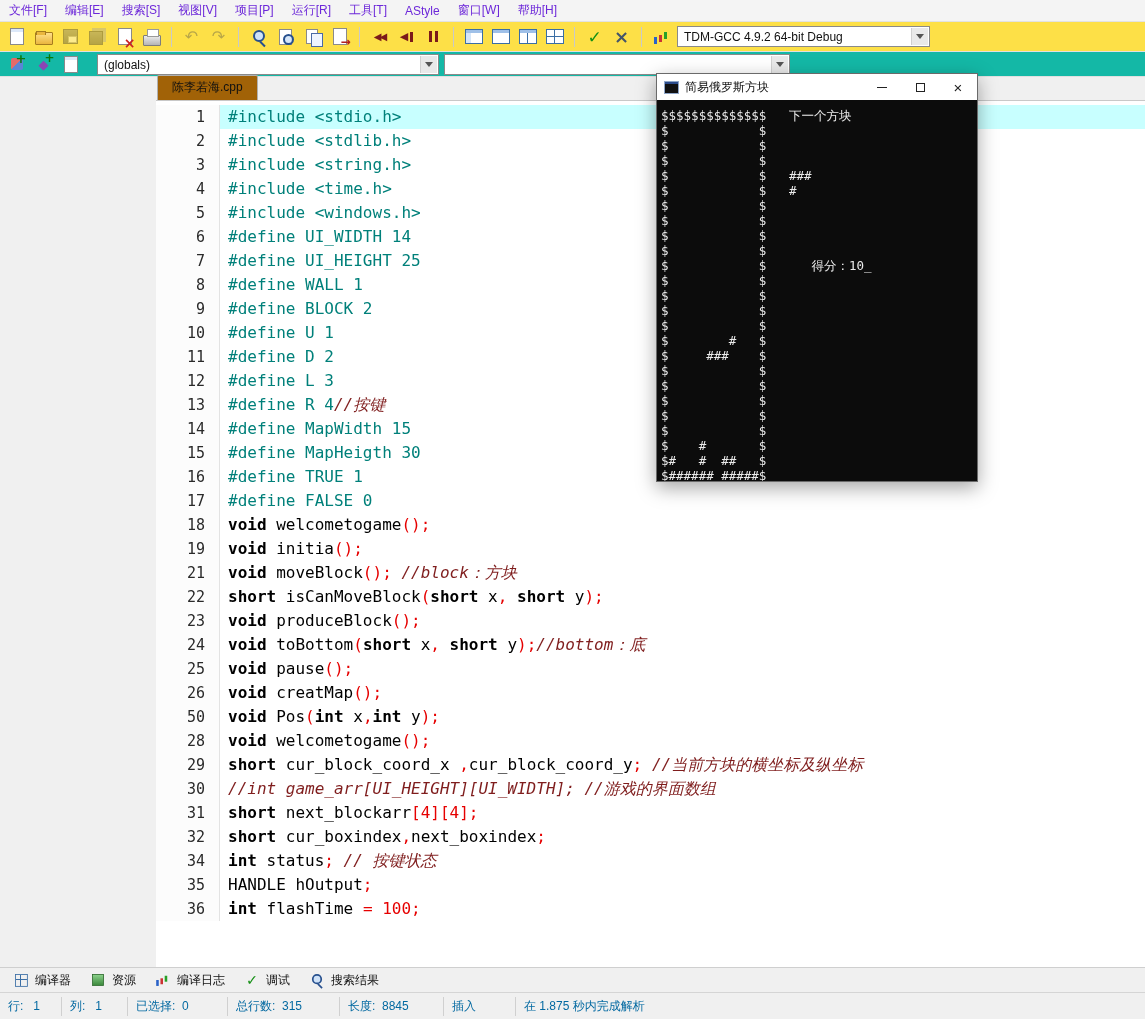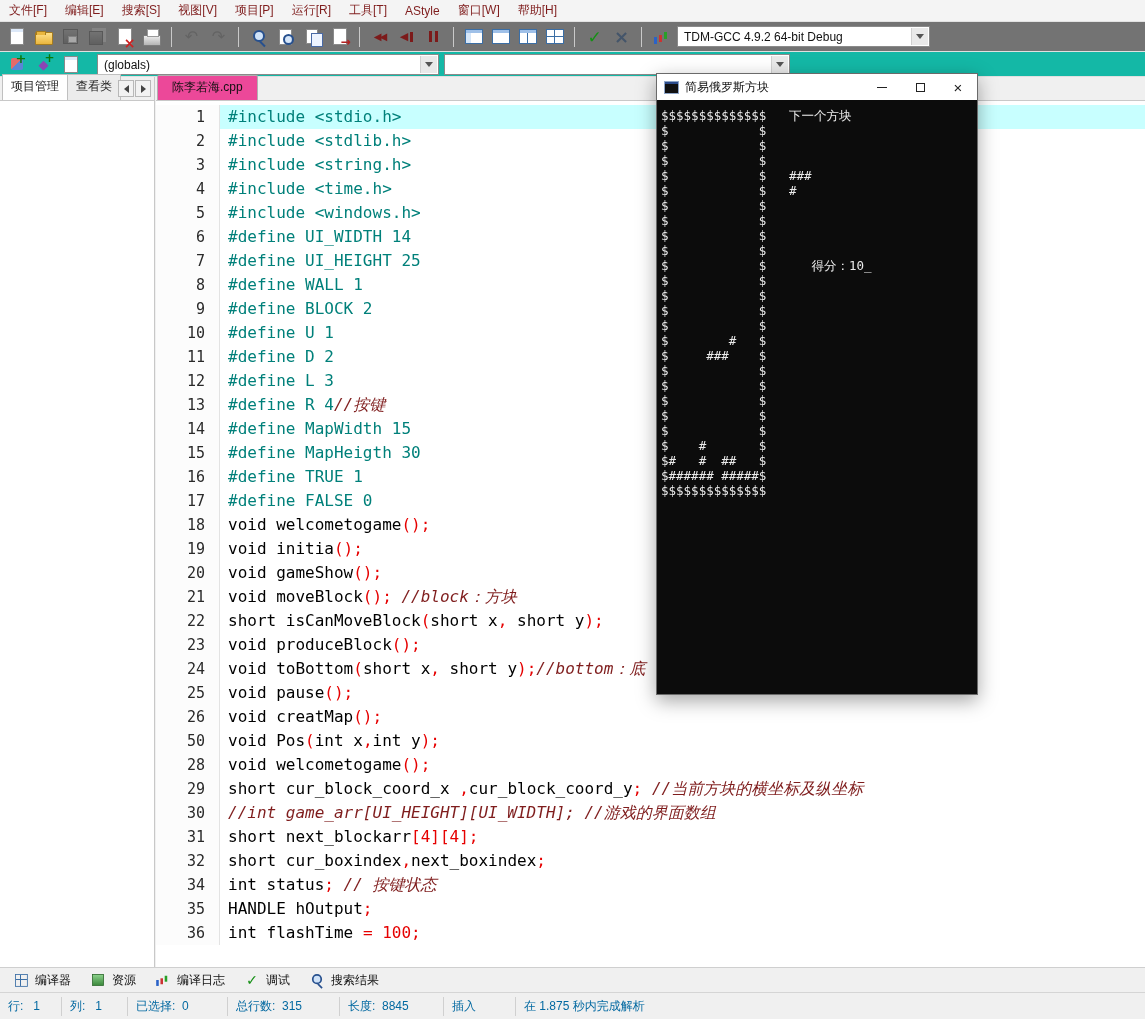--- a/index.html
+++ b/index.html
@@ -8,7 +8,7 @@
   .app{position:absolute;inset:0;background:#f0f0f0}
 
   
-  .menubar{position:absolute;left:0;top:0;right:0;height:22px;background:#f4f4f4;border-bottom:1px solid #e2e2e2;display:flex;align-items:stretch;font-size:12px;color:#7f1d1d}
+  .menubar{position:absolute;left:0;top:0;right:0;height:22px;background:#f4f4f4;border-bottom:1px solid #e2e2e2;display:flex;align-items:stretch;font-size:12px;color:#6d28d9}
   .menu-item{padding:0 9px;display:flex;align-items:center;cursor:default}
 
   

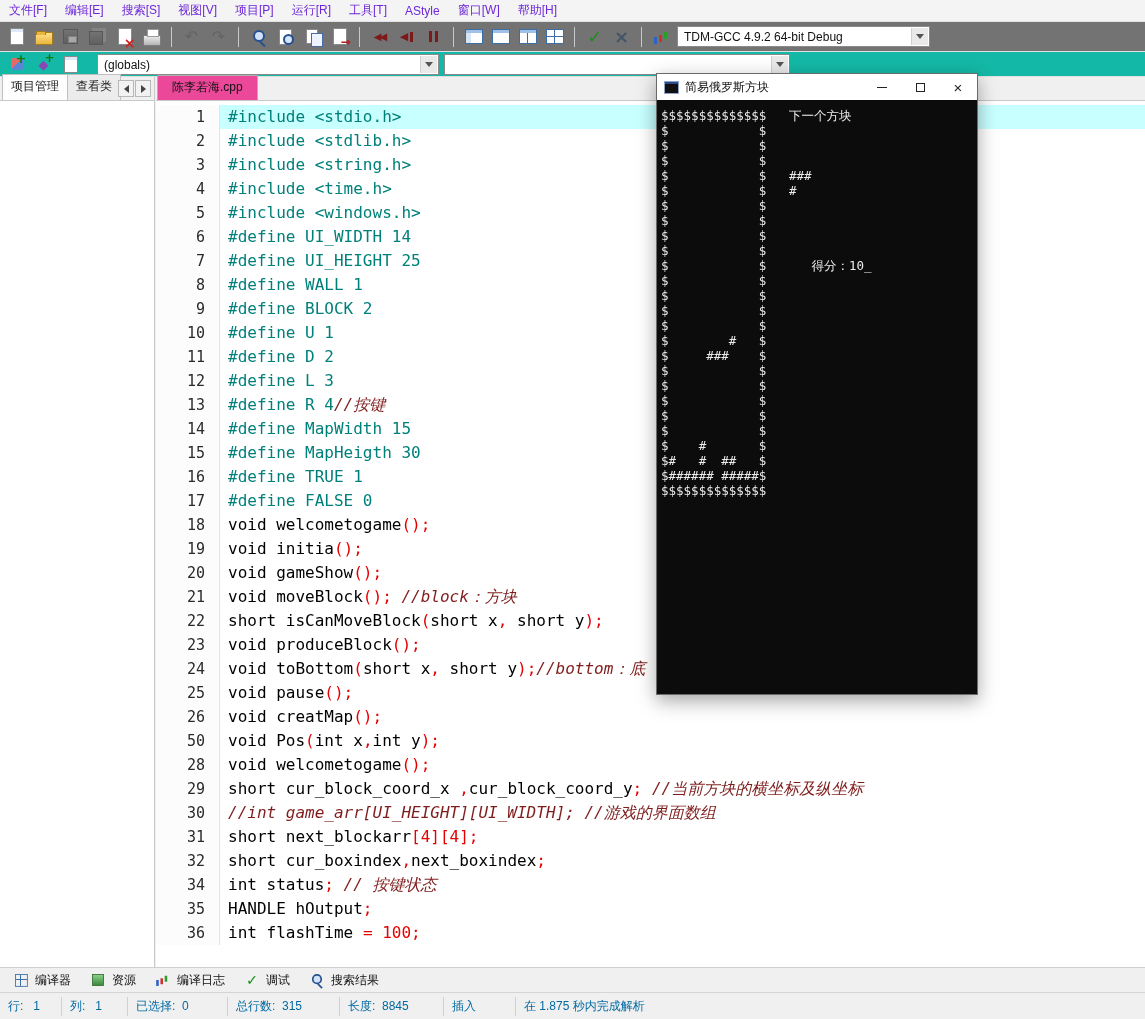--- a/index.html
+++ b/index.html
@@ -12,7 +12,7 @@
   .menu-item{padding:0 9px;display:flex;align-items:center;cursor:default}
 
   
-  .toolbar1{position:absolute;left:0;top:22px;right:0;height:30px;background:#737373;border-bottom:1px solid #e0e0e0;display:flex;align-items:center;padding:0 3px}
+  .toolbar1{position:absolute;left:0;top:22px;right:0;height:30px;background:#fde047;border-bottom:1px solid #e0e0e0;display:flex;align-items:center;padding:0 3px}
   .toolbar2{position:absolute;left:0;top:52px;right:0;height:25px;background:#14b8a6;border-bottom:1px solid #e0e0e0;display:flex;align-items:center;padding:0 3px}
   .tb-groups{display:flex;align-items:center}
   .tb-sep{width:1px;height:20px;background:#c9c9c9;margin:0 6px;display:inline-block}

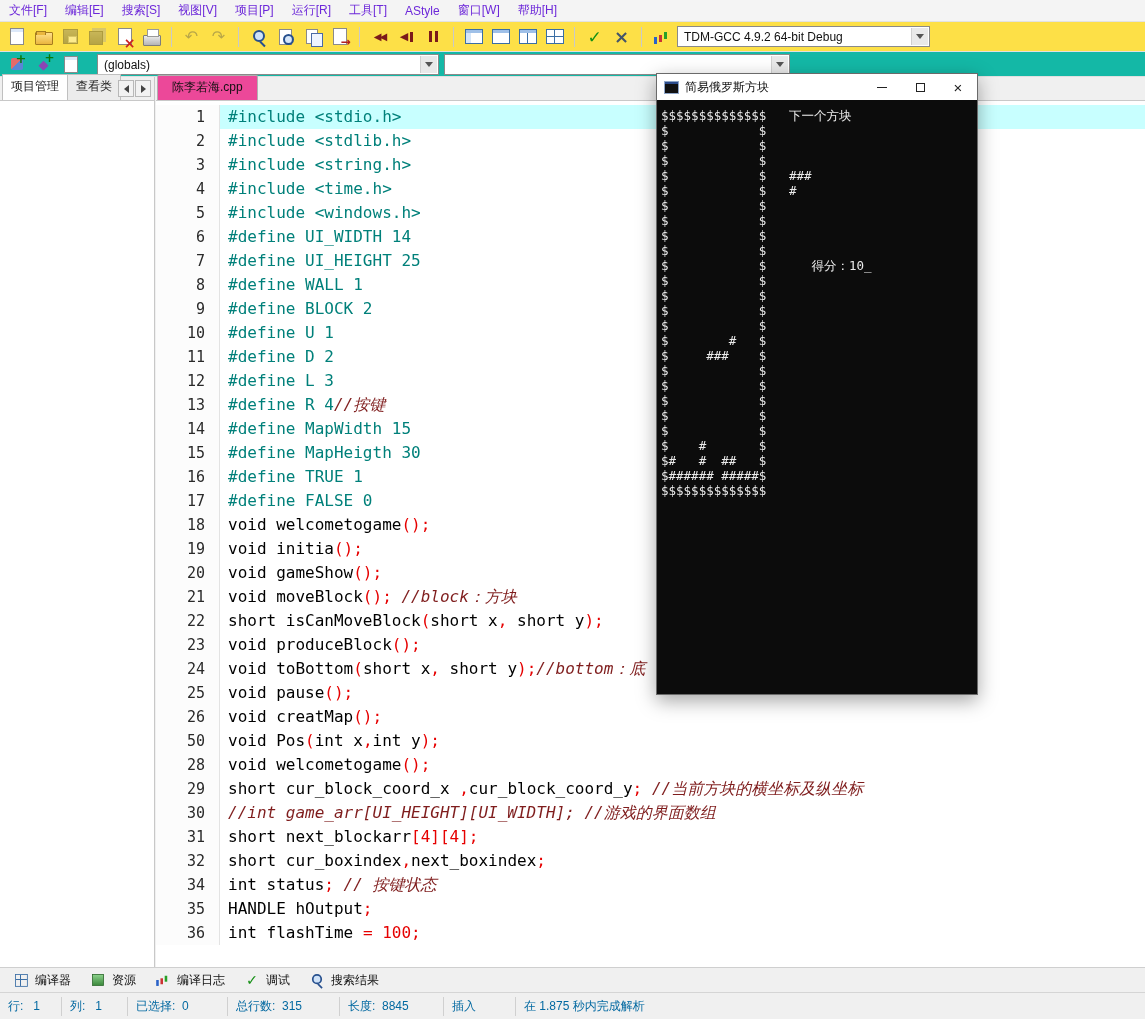--- a/index.html
+++ b/index.html
@@ -244,23 +244,6 @@
     </div>
   </div>
 
-  <div class="left-panel">
-    <div class="left-tabs">
-      <span style="display:flex">
-          <div class="ltab active">项目管理</div>
-          <div class="ltab">查看类</div>
-        </span>
-      <span class="tab-scroll">
-        <span class="tsb">
-            <span class="tri-l"></span>
-          </span>
-        <span class="tsb">
-            <span class="tri-r"></span>
-          </span>
-      </span>
-    </div>
-    <div class="left-body"></div>
-  </div>
 
   <div class="editor">
     <div class="filetab-bar">

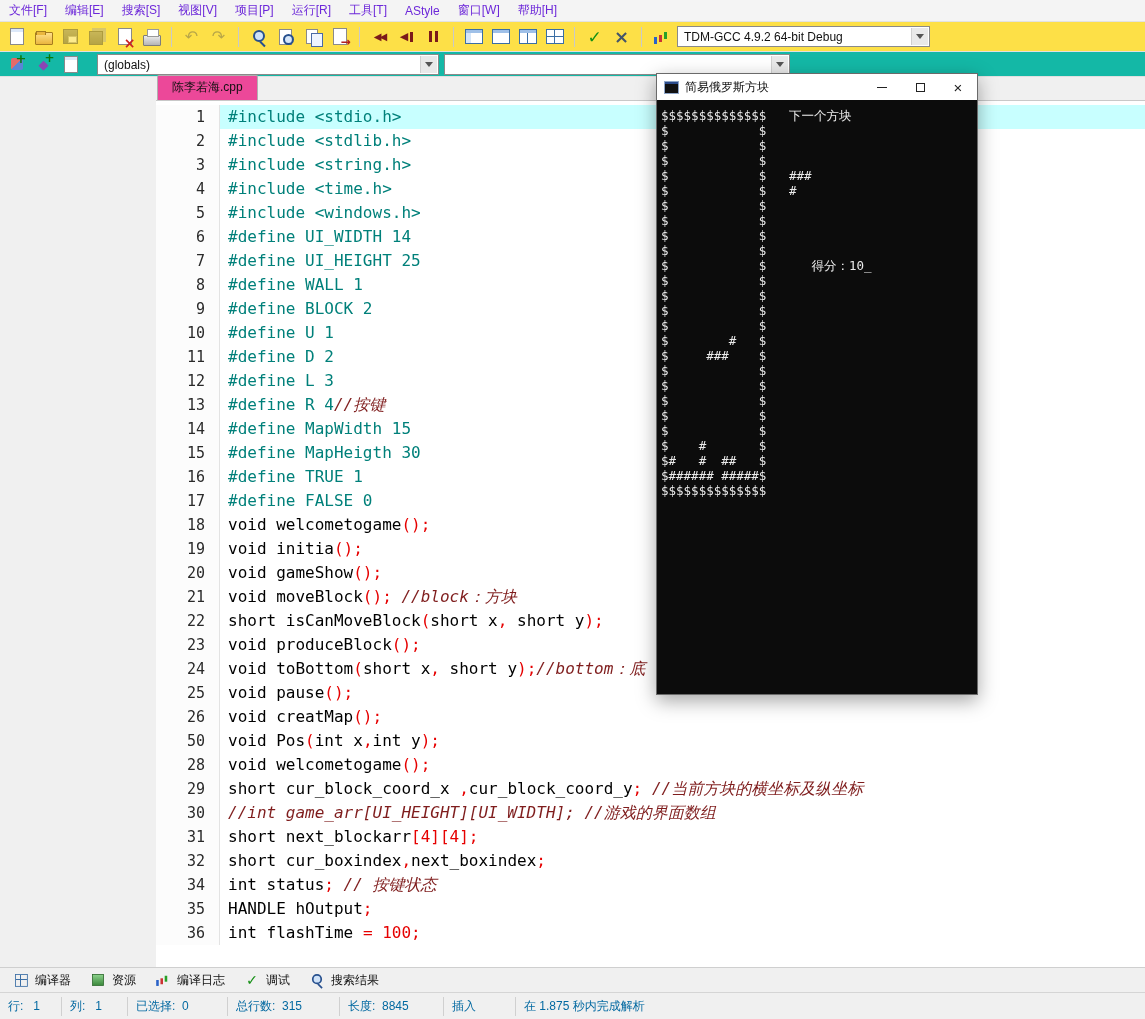--- a/index.html
+++ b/index.html
@@ -86,7 +86,7 @@
   
   .editor{position:absolute;left:156px;top:77px;right:0;bottom:52px;background:#fff}
   .filetab-bar{height:24px;background:#f0f0f0;border-bottom:1px solid #c8c8c8;display:flex;align-items:flex-end;padding-left:1px}
-  .filetab{background:#ec4899;border:1px solid #b0b0b0;border-bottom:none;padding:3px 14px 4px;font-size:12px;color:#111;border-radius:2px 2px 0 0}
+  .filetab{background:#a16207;border:1px solid #b0b0b0;border-bottom:none;padding:3px 14px 4px;font-size:12px;color:#111;border-radius:2px 2px 0 0}
   .editor-body{position:absolute;top:24px;left:0;right:0;bottom:0;background:#fff;overflow:hidden;font-family:"DejaVu Sans Mono","Liberation Mono",monospace;font-size:16px;padding-top:4px}
   .ed-line{display:flex;height:24px;line-height:24px;white-space:pre}
   .ln-num{width:64px;flex:none;text-align:right;padding-right:14px;color:#2a2a2a;font-size:15px;background:#fcfcfc;border-right:1px solid #e3e3e3}

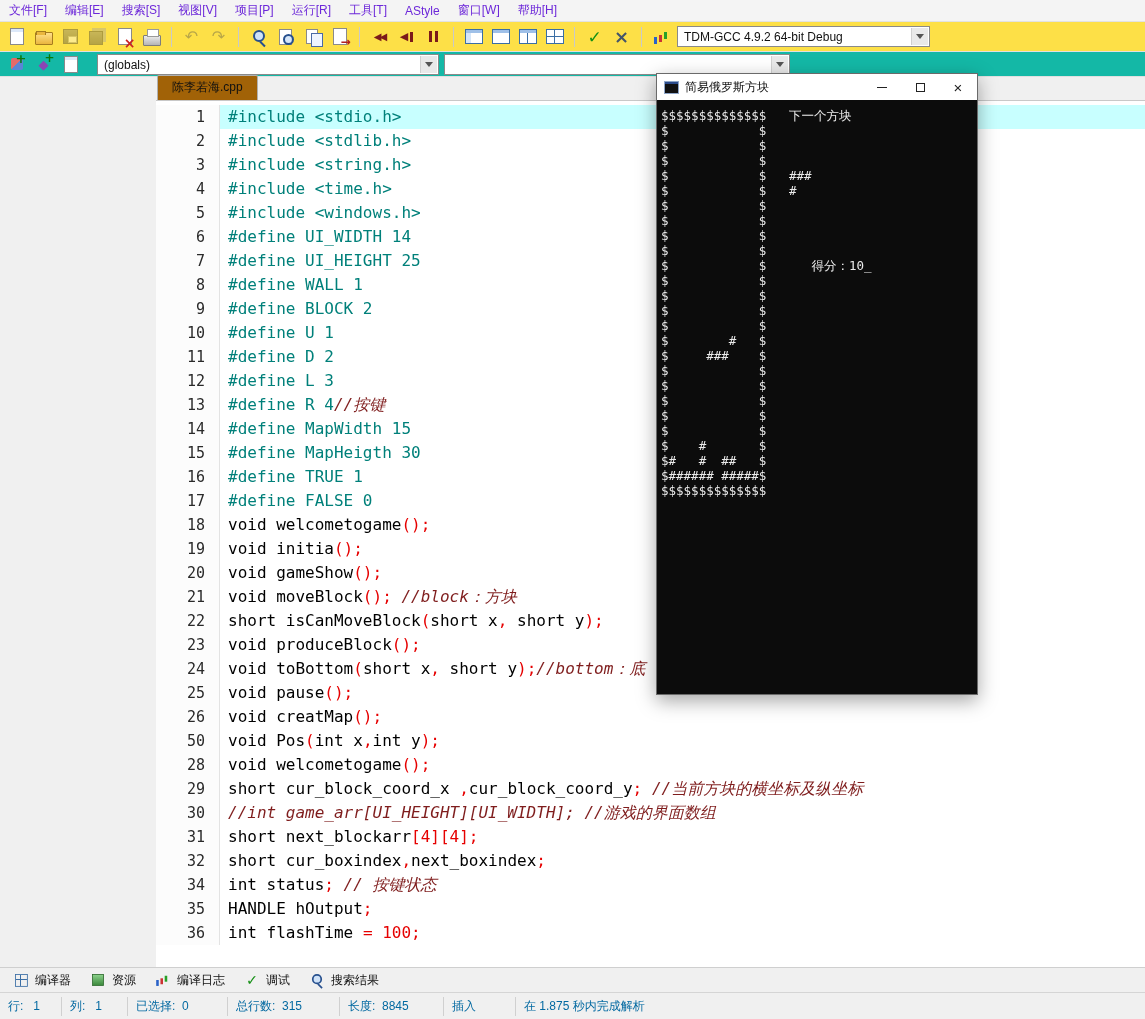--- a/index.html
+++ b/index.html
@@ -110,7 +110,7 @@
   .sseg-1{width:62px}.sseg-2{width:66px}.sseg-3{width:100px}.sseg-4{width:112px}.sseg-5{width:104px}.sseg-6{width:72px}.sseg-7{flex:1;border-right:none}
 
   
-  .console{position:absolute;left:656px;top:73px;width:322px;height:622px;border:1px solid #6a6a6a;box-shadow:0 6px 18px rgba(0,0,0,.35);z-index:10;background:#0c0c0c}
+  .console{position:absolute;left:656px;top:73px;width:322px;height:409px;border:1px solid #6a6a6a;box-shadow:0 6px 18px rgba(0,0,0,.35);z-index:10;background:#0c0c0c}
   .console-titlebar{position:absolute;left:0;top:0;right:0;height:26px;background:#fff;display:flex;align-items:center;padding-left:7px;font-size:12px;color:#111}
   .console-ico{width:15px;height:13px;background:#111;border:1px solid #8fa6c8;box-shadow:inset 0 2px 0 #2a4a8a;margin-right:6px;flex:none}
   .console-title{flex:1;white-space:nowrap;overflow:hidden}

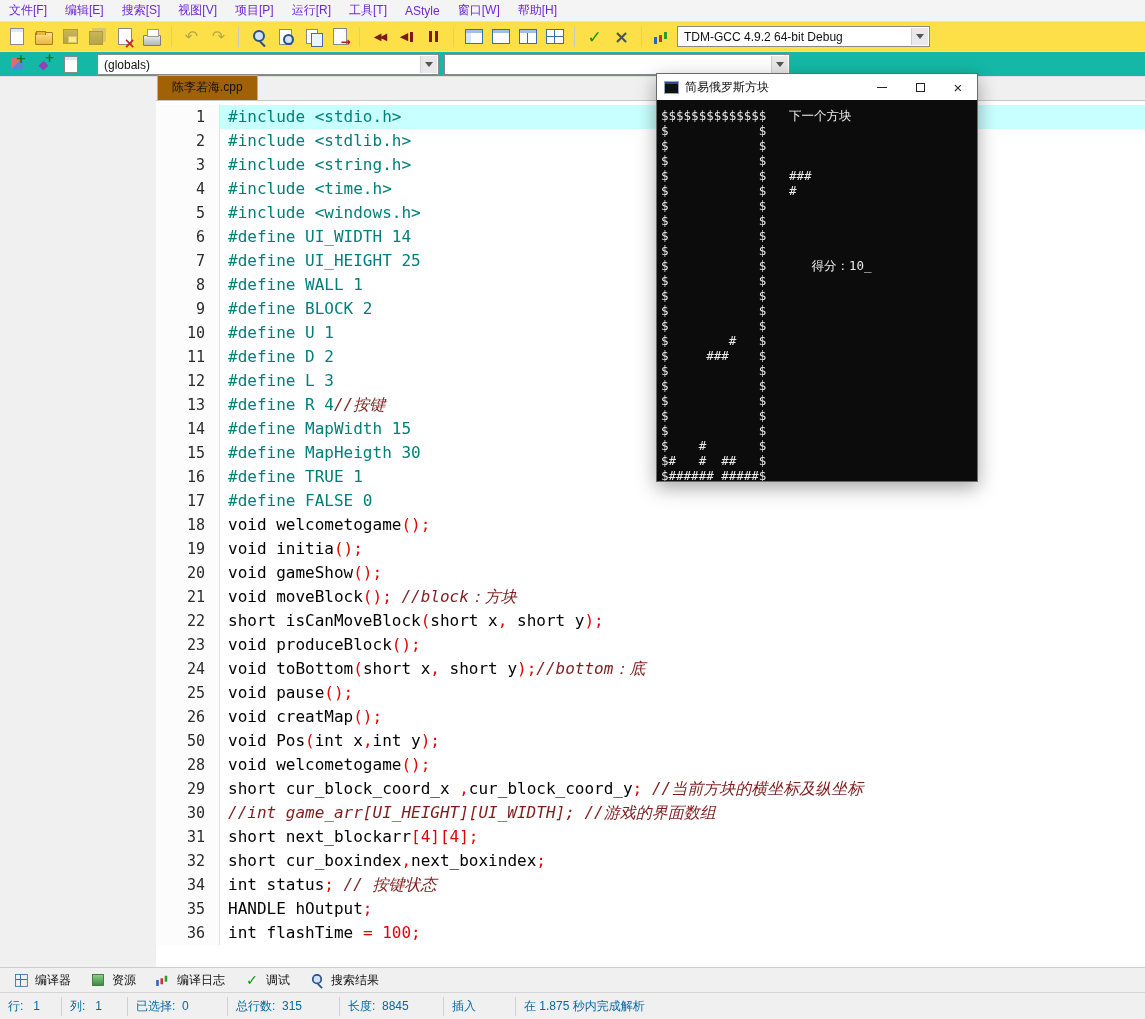--- a/index.html
+++ b/index.html
@@ -93,7 +93,7 @@
   .ln-code{flex:1;padding-left:8px;white-space:pre;color:#000}
   .ed-line.current .ln-code{background:#c8ffff}
   .tk-pp{color:#00807a}
-  .tk-kw{color:#000;font-weight:normal}
+  .tk-kw{color:#000;font-weight:bold}
   .tk-id{color:#000}
   .tk-sym{color:#e60000}
   .tk-num{color:#e60000}

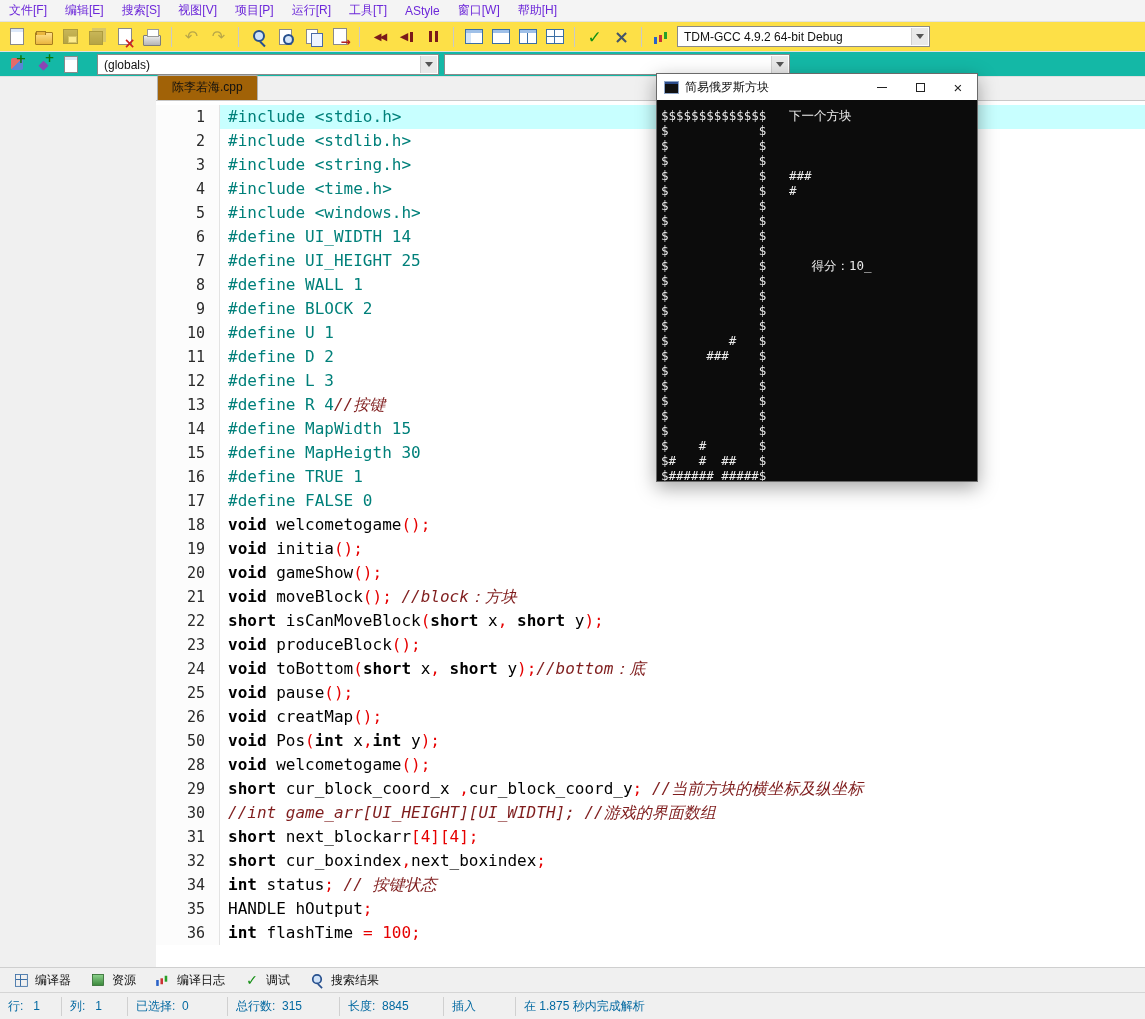--- a/index.html
+++ b/index.html
@@ -272,7 +272,6 @@
           <div class="ed-line"><span class="ln-num">17</span><span class="ln-code"><span class="tk-pp">#define FALSE 0</span></span></div>
           <div class="ed-line"><span class="ln-num">18</span><span class="ln-code"><span class="tk-kw">void</span><span class="tk-id"> welcometogame</span><span class="tk-sym">();</span></span></div>
           <div class="ed-line"><span class="ln-num">19</span><span class="ln-code"><span class="tk-kw">void</span><span class="tk-id"> initia</span><span class="tk-sym">();</span></span></div>
-          <div class="ed-line"><span class="ln-num">20</span><span class="ln-code"><span class="tk-kw">void</span><span class="tk-id"> gameShow</span><span class="tk-sym">();</span></span></div>
           <div class="ed-line"><span class="ln-num">21</span><span class="ln-code"><span class="tk-kw">void</span><span class="tk-id"> moveBlock</span><span class="tk-sym">();</span><span class="tk-cmt"> //block：方块</span></span></div>
           <div class="ed-line"><span class="ln-num">22</span><span class="ln-code"><span class="tk-kw">short</span><span class="tk-id"> isCanMoveBlock</span><span class="tk-sym">(</span><span class="tk-kw">short</span><span class="tk-id"> x</span><span class="tk-sym">,</span><span class="tk-kw"> short</span><span class="tk-id"> y</span><span class="tk-sym">);</span></span></div>
           <div class="ed-line"><span class="ln-num">23</span><span class="ln-code"><span class="tk-kw">void</span><span class="tk-id"> produceBlock</span><span class="tk-sym">();</span></span></div>

